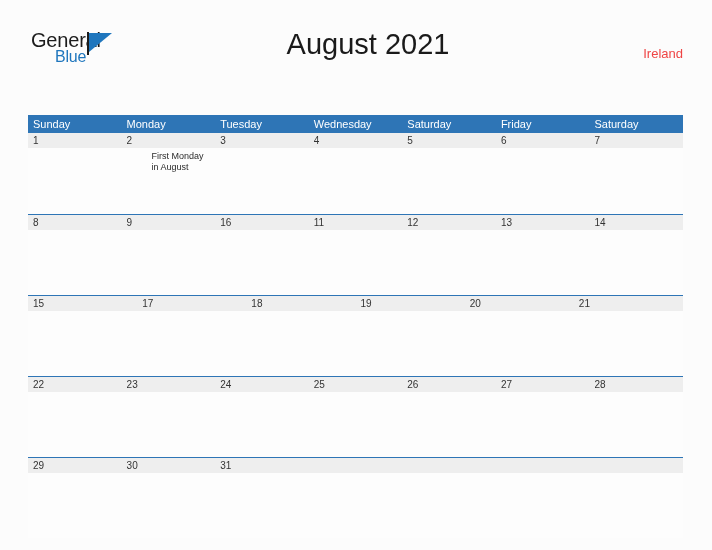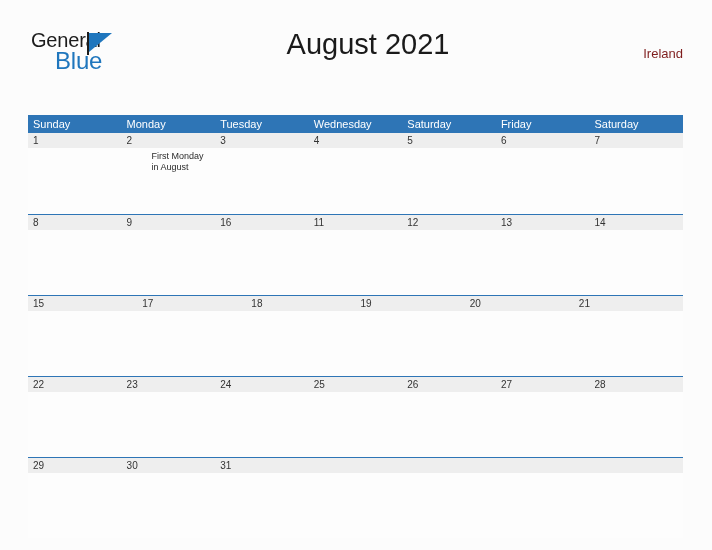--- a/index.html
+++ b/index.html
@@ -49,7 +49,7 @@
     position: absolute;
     left: 24px;
     top: 19px;
-    font-size: 24px;
+    font-size: 16px;
     letter-spacing: -0.2px;
     color: #1f76bd;
     font-family: "Liberation Sans", sans-serif;

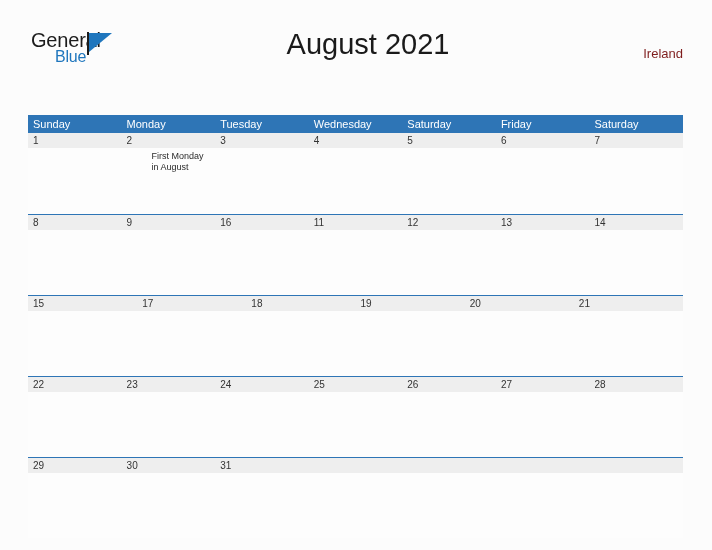--- a/index.html
+++ b/index.html
@@ -86,7 +86,7 @@
     right: 29px;
     top: 46px;
     font-size: 13px;
-    color: #7f1d1d;
+    color: #ef4444;
   }
 
   

